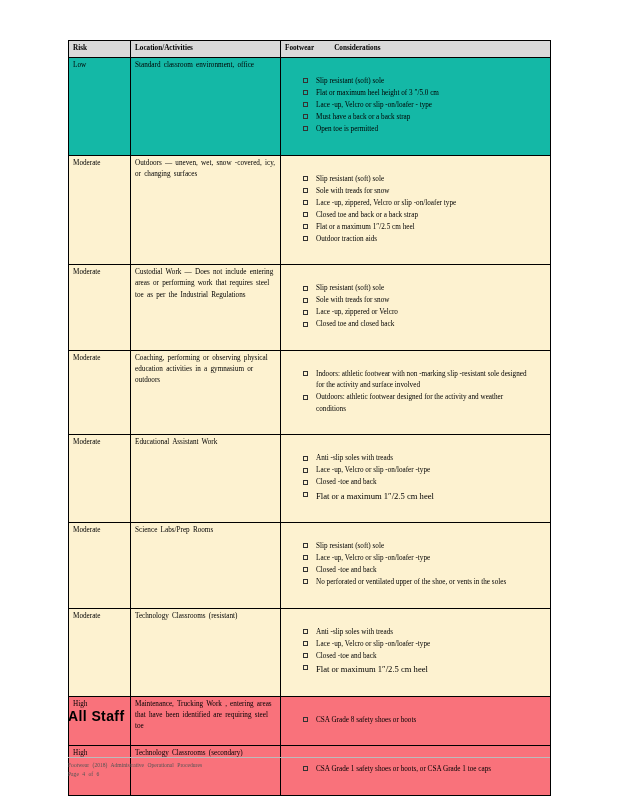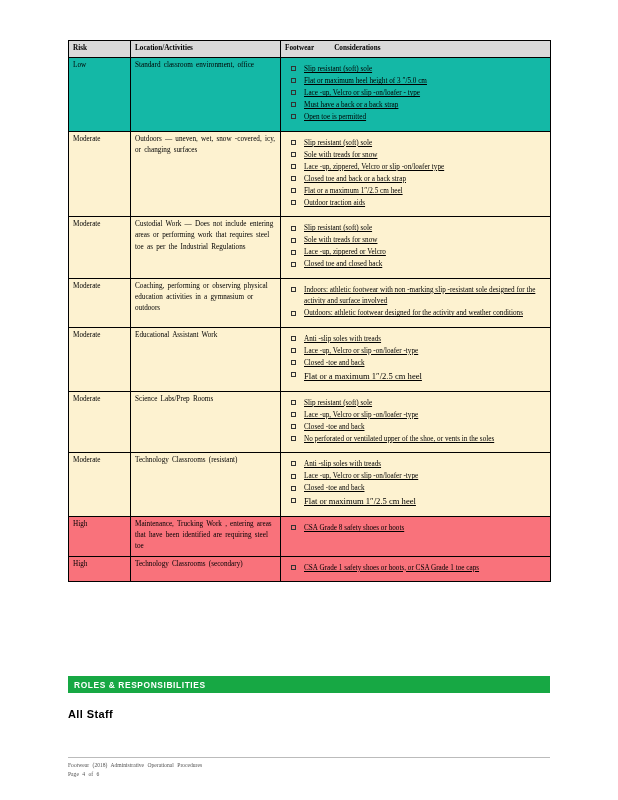--- a/index.html
+++ b/index.html
@@ -59,9 +59,8 @@
 
   ul.chk {
     list-style: none;
-    margin: 4px;
+    margin: 16px;
     padding: 0;
-    text-decoration: underline;
   }
   ul.chk li {
     position: relative;

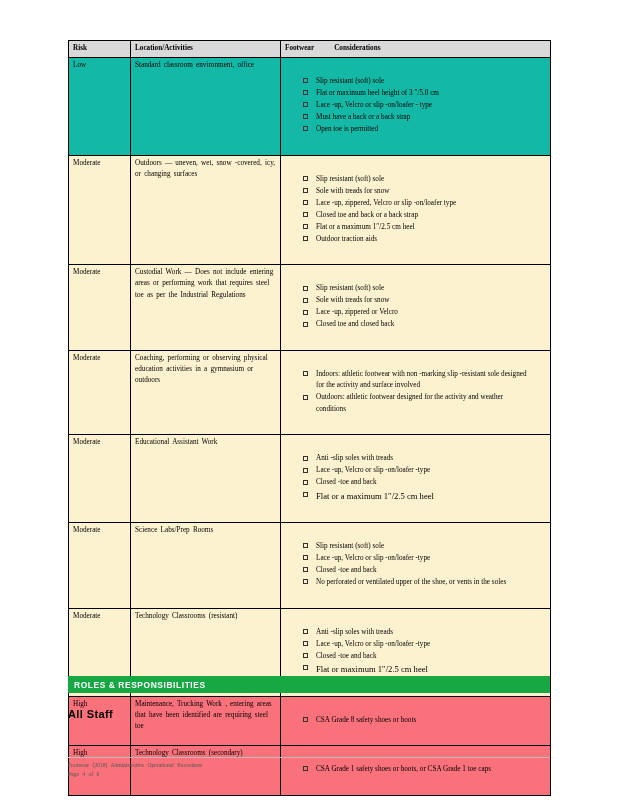--- a/index.html
+++ b/index.html
@@ -258,9 +258,6 @@
       </tbody>
   </table>
 
-  <div class="section-bar">
-    <span>ROLES   &amp;  RESPONSIBILITIES</span>
-  </div>
 
   <div class="subhead">All  Staff</div>
 

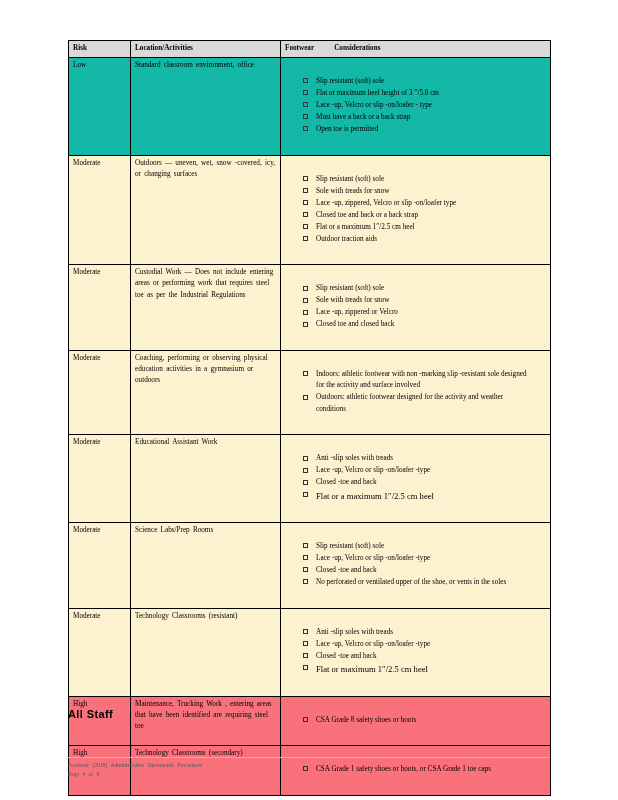--- a/index.html
+++ b/index.html
@@ -109,7 +109,7 @@
     top: 708px;
     font-family: "Liberation Sans", sans-serif;
     font-weight: bold;
-    font-size: 11px;
+    font-size: 14px;
     letter-spacing: 0.4px;
   }
   .footer {

